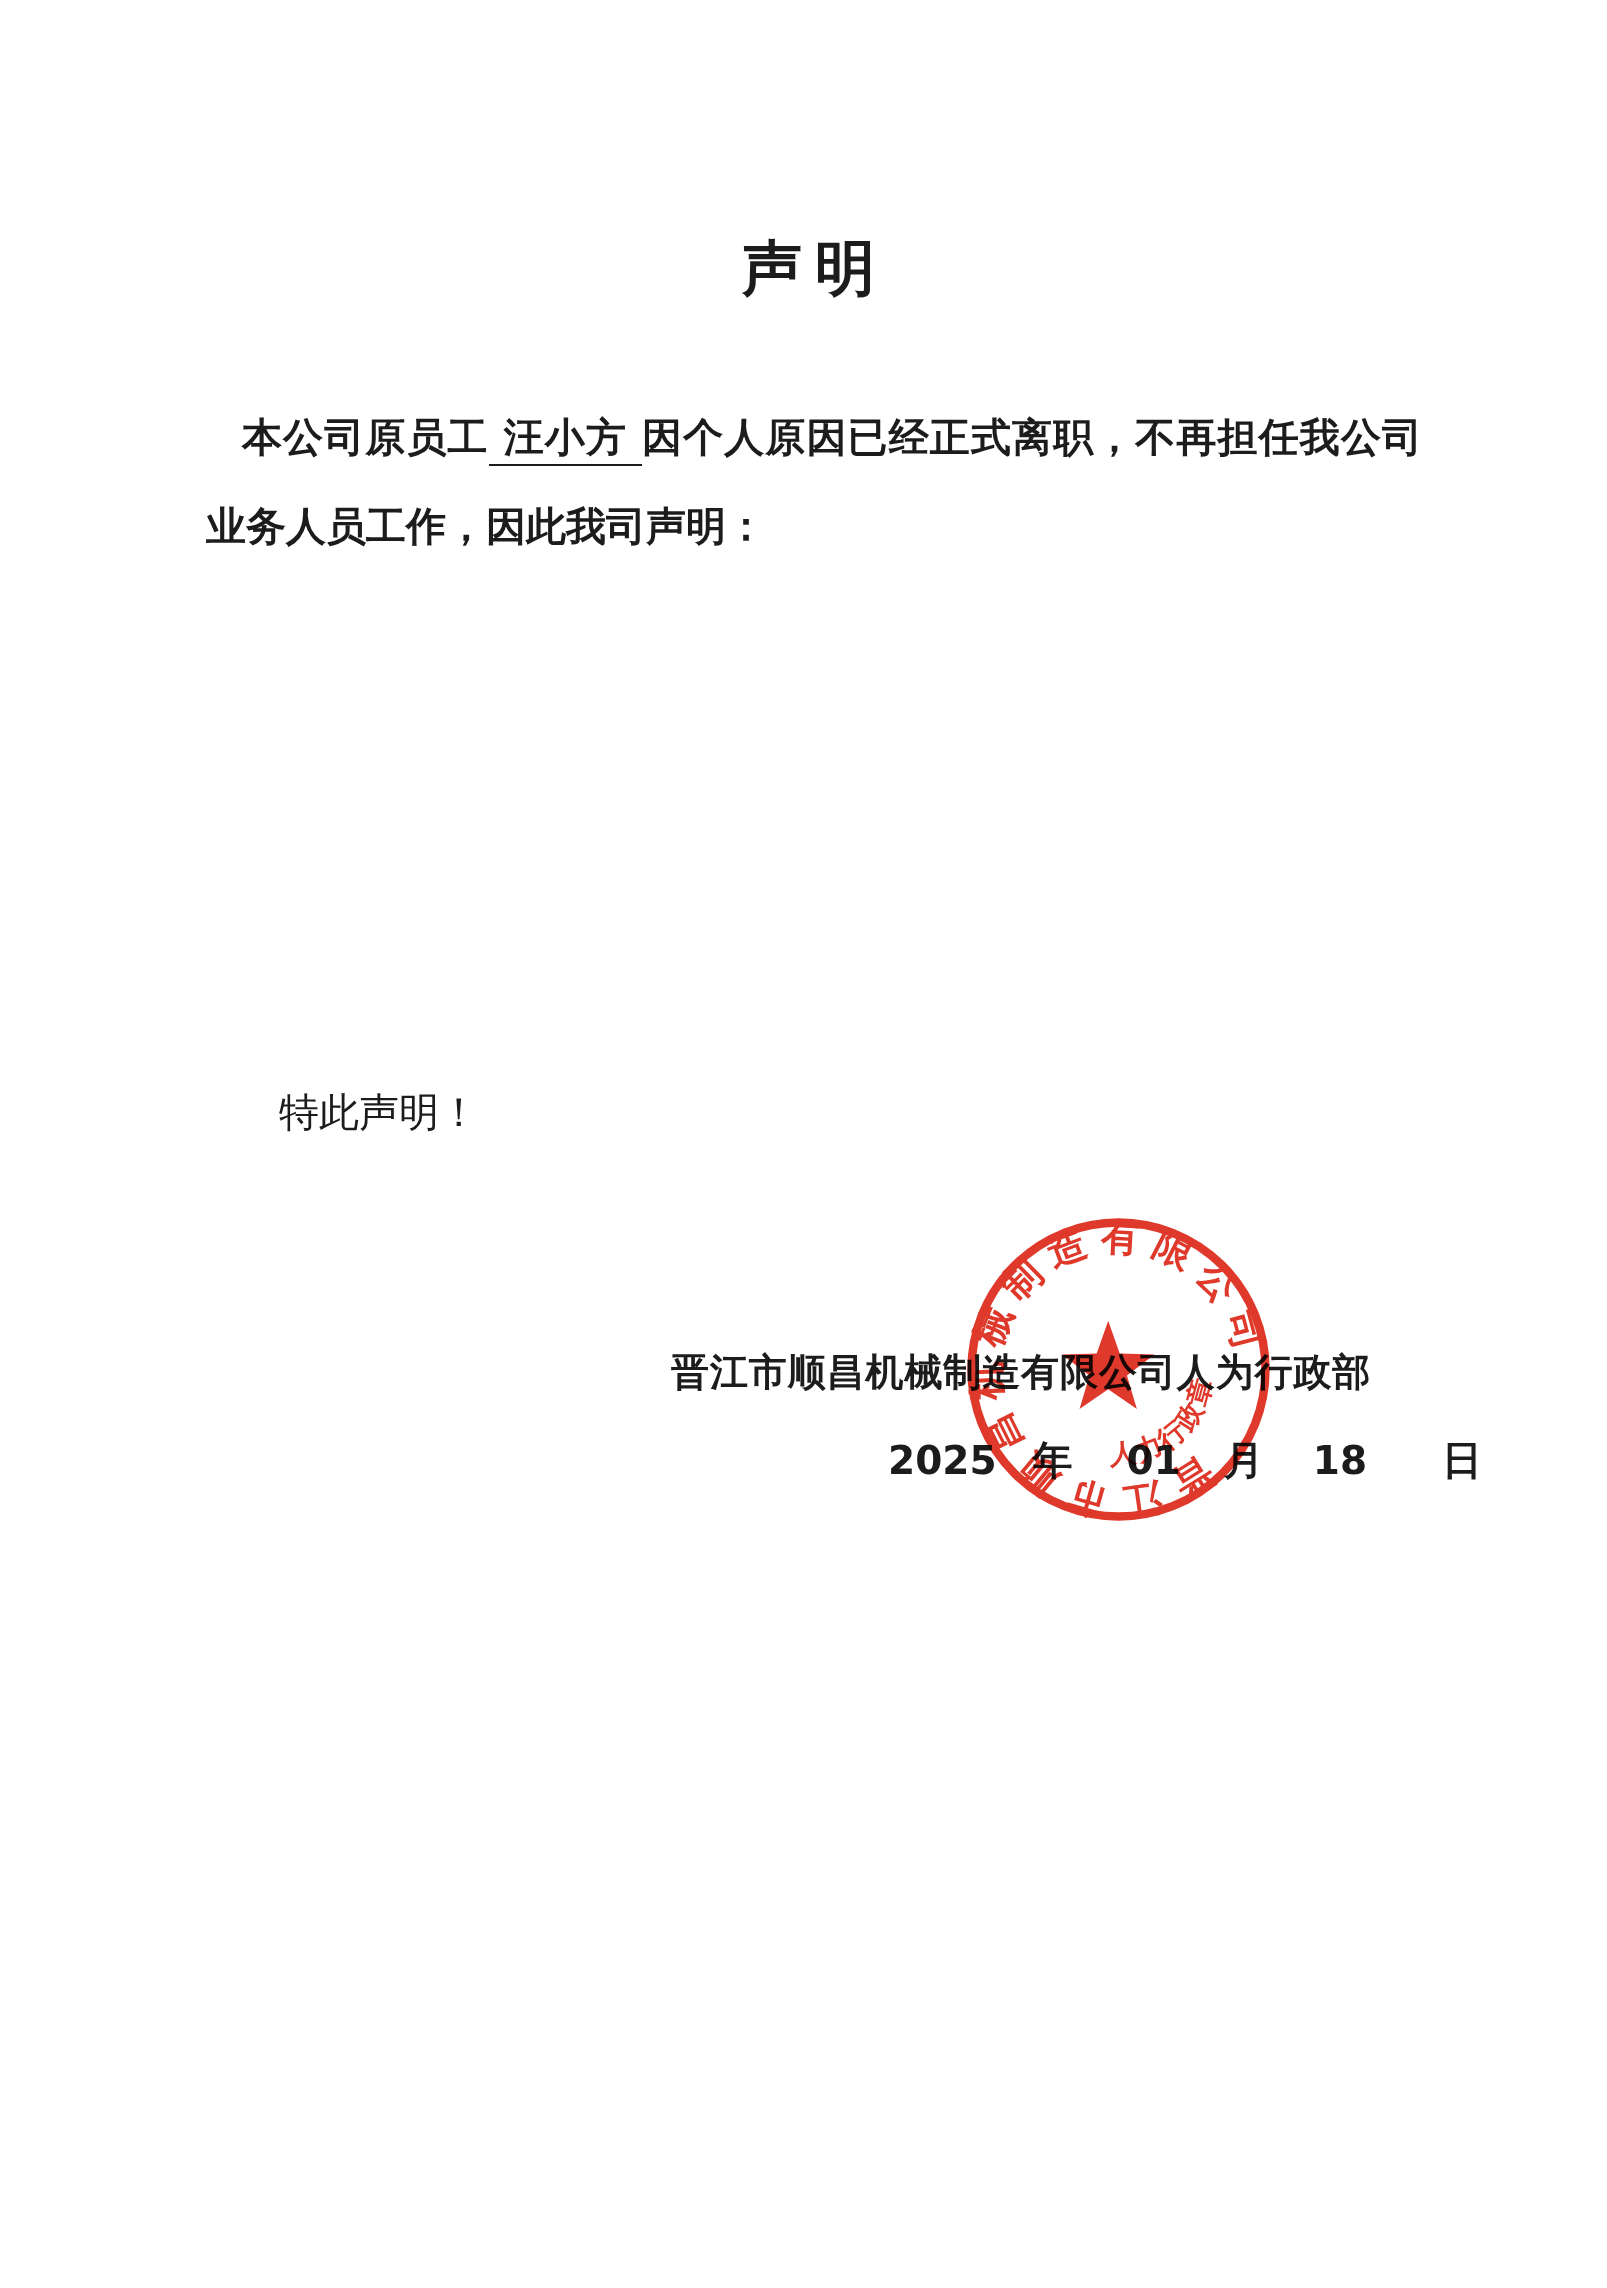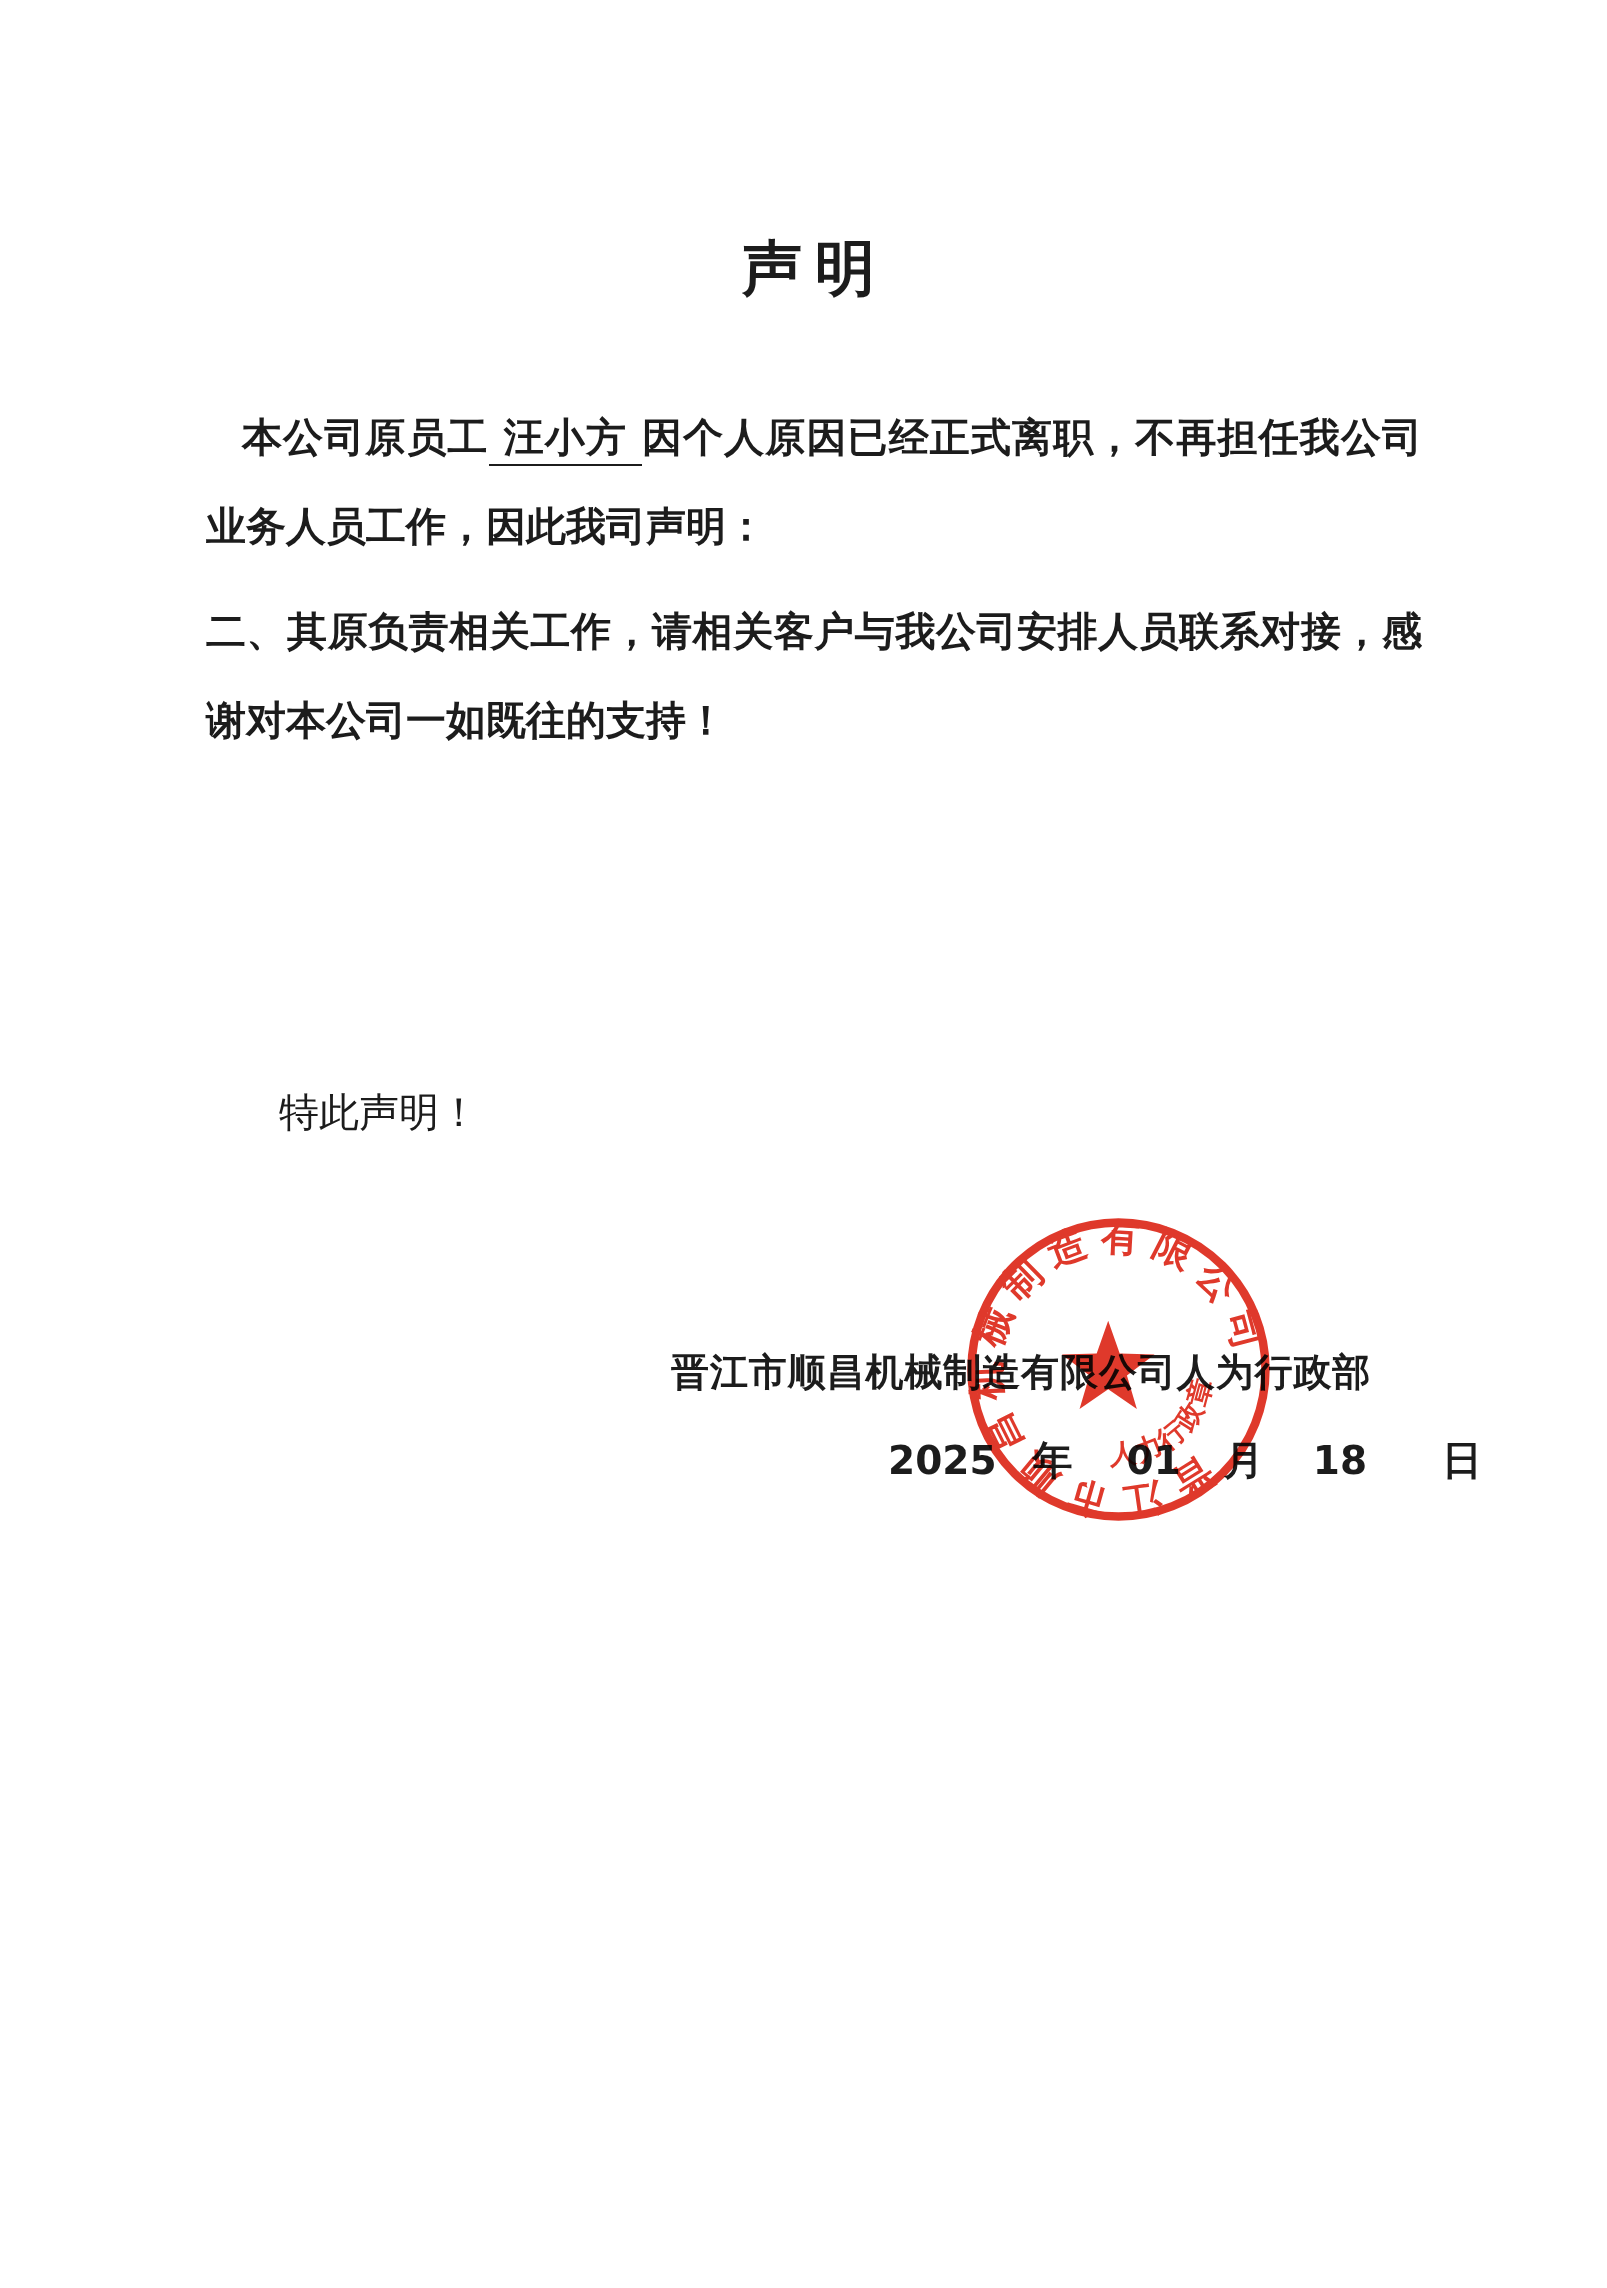--- a/index.html
+++ b/index.html
@@ -66,7 +66,6 @@
 
   <div class="body-text">
     <p class="p-indent"><span>本公司原员工</span><span class="name-underline">汪小方</span><span>因个人原因已经正式离职，不再担任我公司业务人员工作，因此我司声明：</span></p>
-    <p>二、其原负责相关工作，请相关客户与我公司安排人员联系对接，感谢对本公司一如既往的支持！</p>
   </div>
 
   <div class="closing">特此声明！</div>

